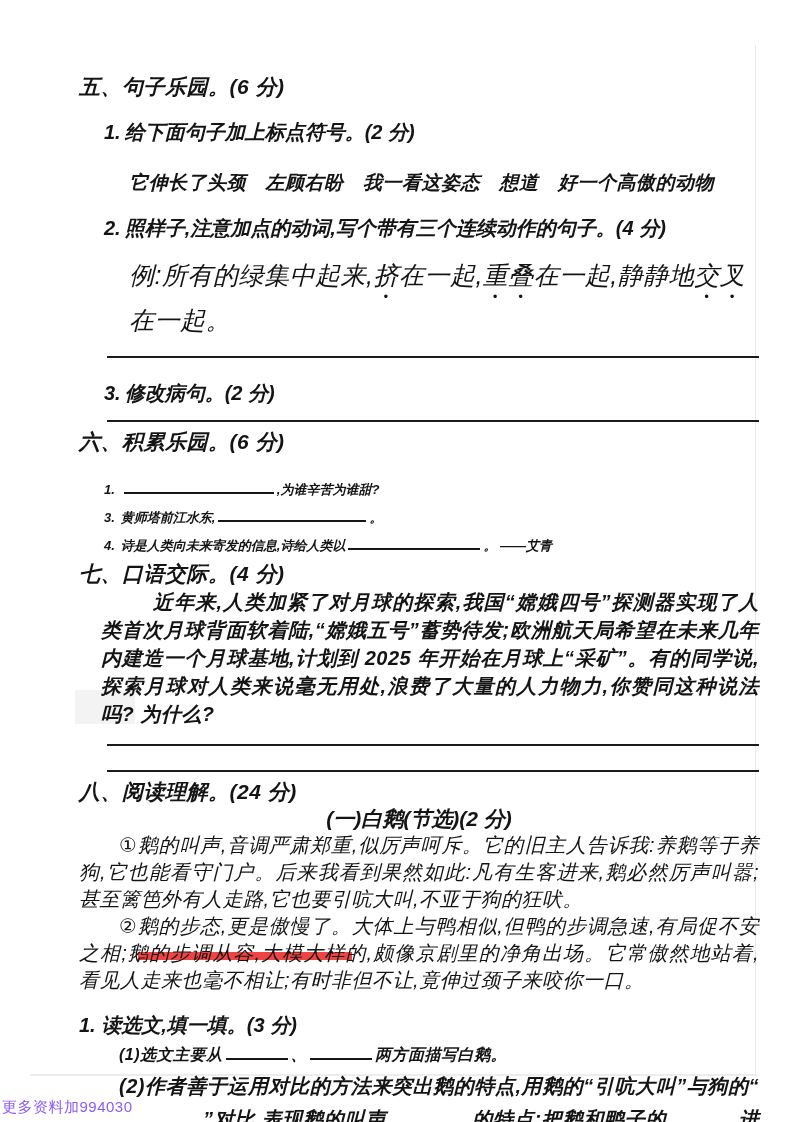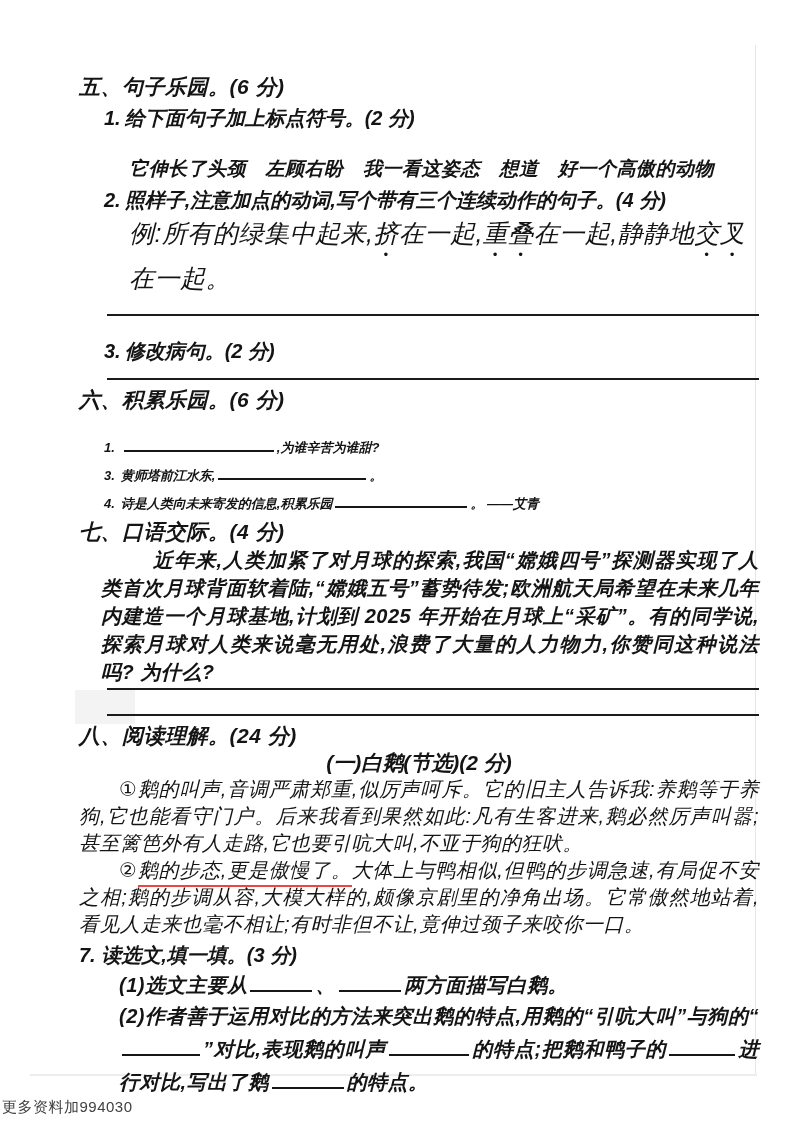--- a/index.html
+++ b/index.html
@@ -25,7 +25,7 @@
   .example{font-size:25px;font-weight:400;line-height:32px;padding-left:50px;letter-spacing:.5px;}
 
   .ans-line{height:0;border-top:2px solid #1b1b1b;margin-left:28px;}
-  .mt2{margin-top:2px;}.mt4{margin-top:20px;}.mt6{margin-top:6px;}.mt12{margin-top:12px;}.mt24{margin-top:24px;}
+  .mt2{margin-top:16px;}.mt4{margin-top:20px;}.mt6{margin-top:6px;}.mt12{margin-top:12px;}.mt24{margin-top:24px;}
 
   .fill-item{font-size:13px;font-weight:700;line-height:28px;padding-left:25px;}
   .fill-item .num{margin-right:6px;}

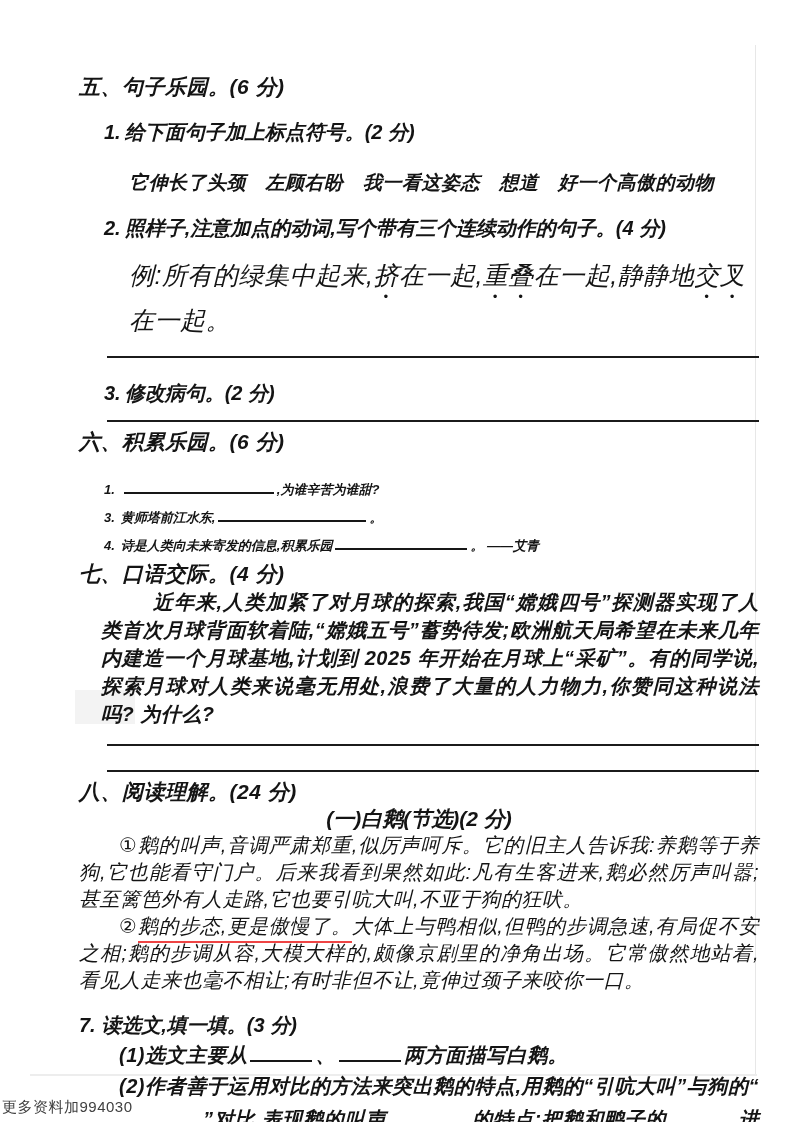--- a/index.html
+++ b/index.html
@@ -96,7 +96,7 @@
       <span class="num">3.</span><span>黄师塔前江水东,</span><span class="blank bw148"></span><span>。</span>
     </div>
     <div class="fill-item">
-      <span class="num">4.</span><span>诗是人类向未来寄发的信息,积累乐园</span><span class="blank bw132"></span><span>。 ——艾青</span>
+      <span class="num">4.</span><span>诗是人类向未来寄发的信息,诗给人类以</span><span class="blank bw132"></span><span>。 ——艾青</span>
     </div>
 
     <div class="sec-title">七、口语交际。(4 分)</div>

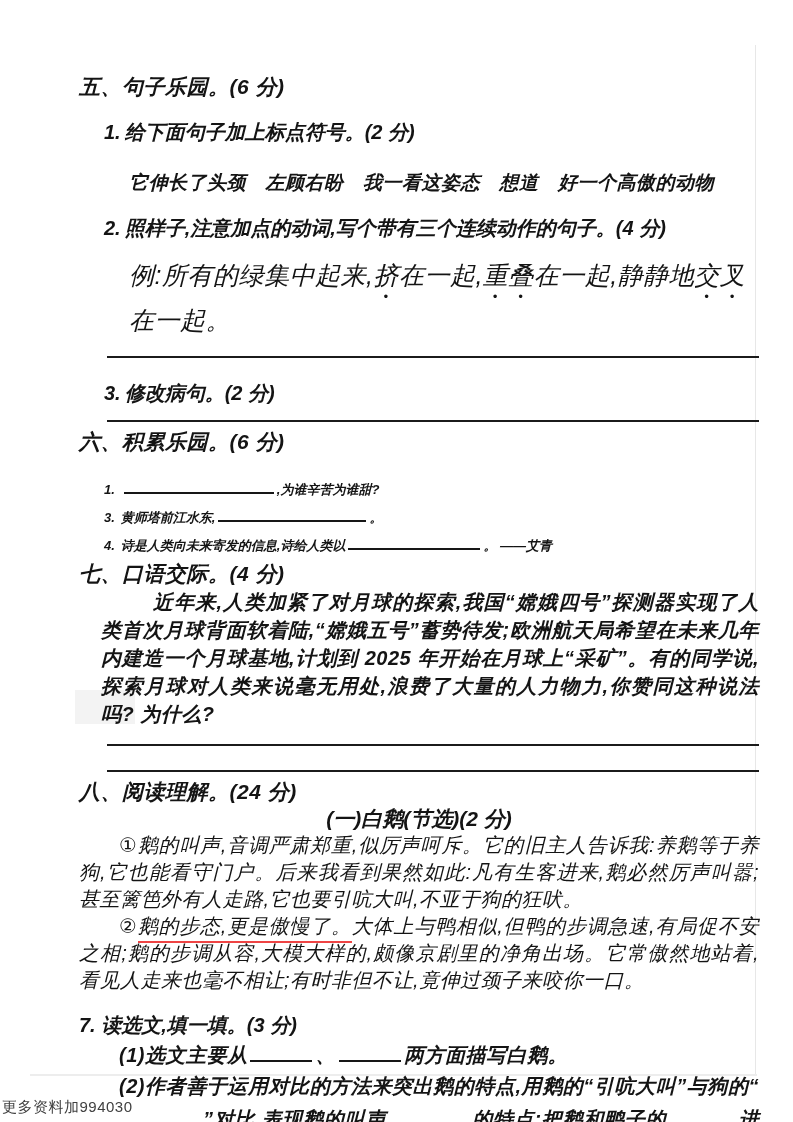--- a/index.html
+++ b/index.html
@@ -48,7 +48,7 @@
     -webkit-text-emphasis:filled dot #141414;text-emphasis:filled dot #141414;
     -webkit-text-emphasis-position:under right;text-emphasis-position:under right;
   }
-  .ul-sent{border-bottom:2px solid #ef4444;padding-bottom:4px;}
+  .ul-sent{border-bottom:8px solid #ef4444;padding-bottom:15px;}
 
   .sub-q{font-size:20px;font-weight:700;line-height:30px;padding-left:40px;letter-spacing:.5px;}
   .sub-q-wrap{font-size:20px;font-weight:700;line-height:33px;padding-left:40px;text-align:justify;letter-spacing:.5px;}

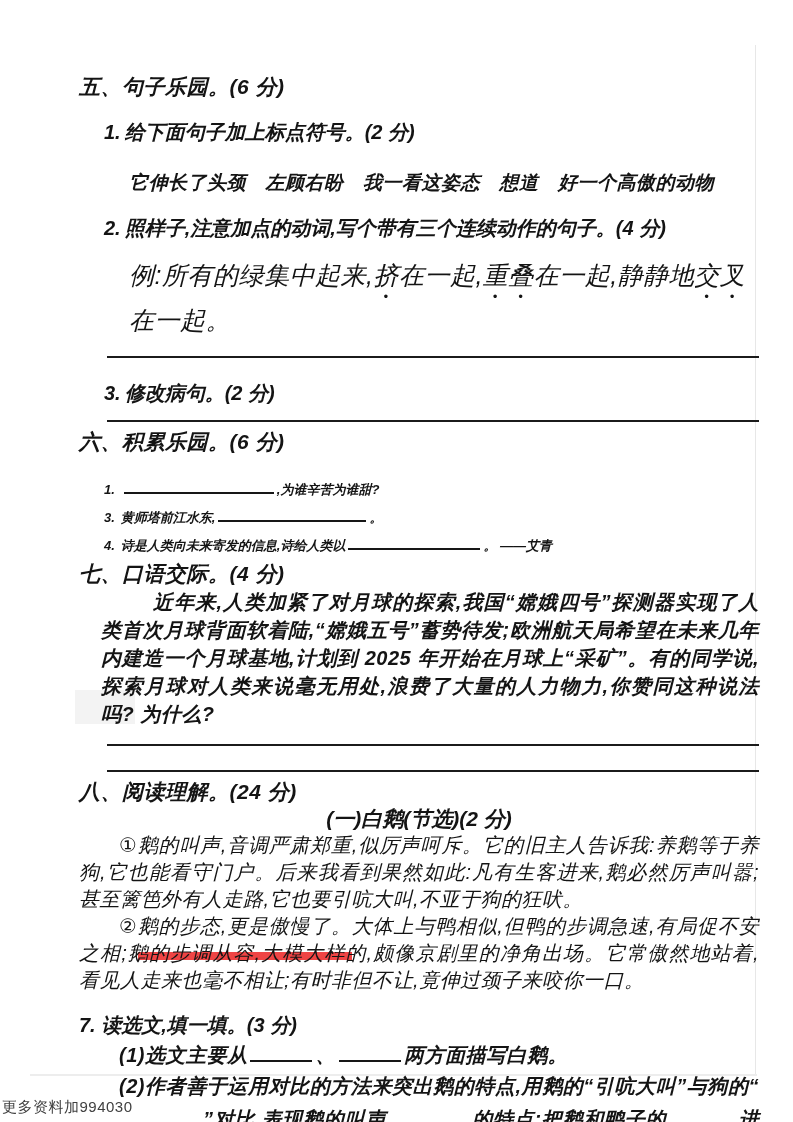--- a/index.html
+++ b/index.html
@@ -113,7 +113,7 @@
       <span>②</span><span class="ul-sent">鹅的步态,更是傲慢了。</span><span>大体上与鸭相似,但鸭的步调急速,有局促不安之相;鹅的步调从容,大模大样的,颇像京剧里的净角出场。它常傲然地站着,看见人走来也毫不相让;有时非但不让,竟伸过颈子来咬你一口。</span>
     </div>
 
-    <div class="q mt2" style="padding-left:0;">7. 读选文,填一填。(3 分)</div>
+    <div class="q mt2" style="padding-left:0;">1. 读选文,填一填。(3 分)</div>
 
     <div class="sub-q">
       <span>(1)选文主要从</span><span class="blank bw62"></span><span>、</span><span class="blank bw62"></span><span>两方面描写白鹅。</span>

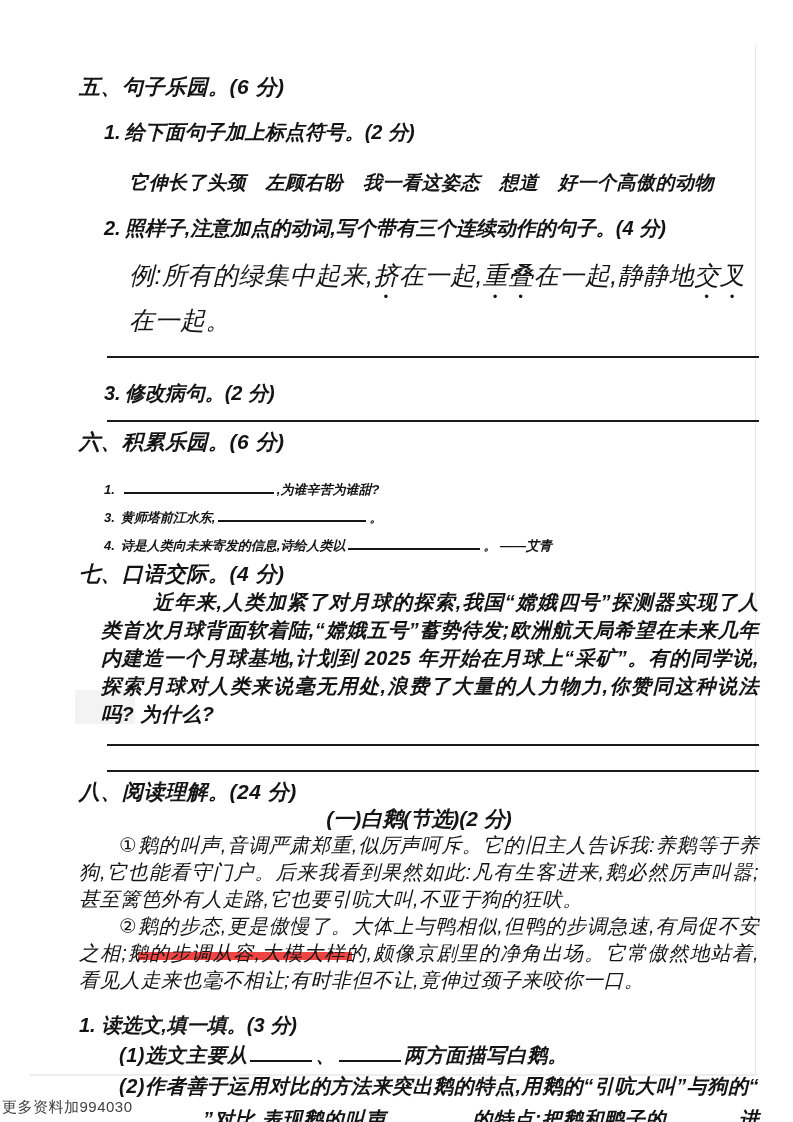--- a/index.html
+++ b/index.html
@@ -50,7 +50,7 @@
   }
   .ul-sent{border-bottom:8px solid #ef4444;padding-bottom:15px;}
 
-  .sub-q{font-size:20px;font-weight:700;line-height:30px;padding-left:40px;letter-spacing:.5px;}
+  .sub-q{font-size:16px;font-weight:700;line-height:30px;padding-left:40px;letter-spacing:.5px;}
   .sub-q-wrap{font-size:20px;font-weight:700;line-height:33px;padding-left:40px;text-align:justify;letter-spacing:.5px;}
 
   .watermark{position:absolute;left:2px;top:1098px;font-size:15px;font-weight:400;color:#404040;letter-spacing:.5px;}

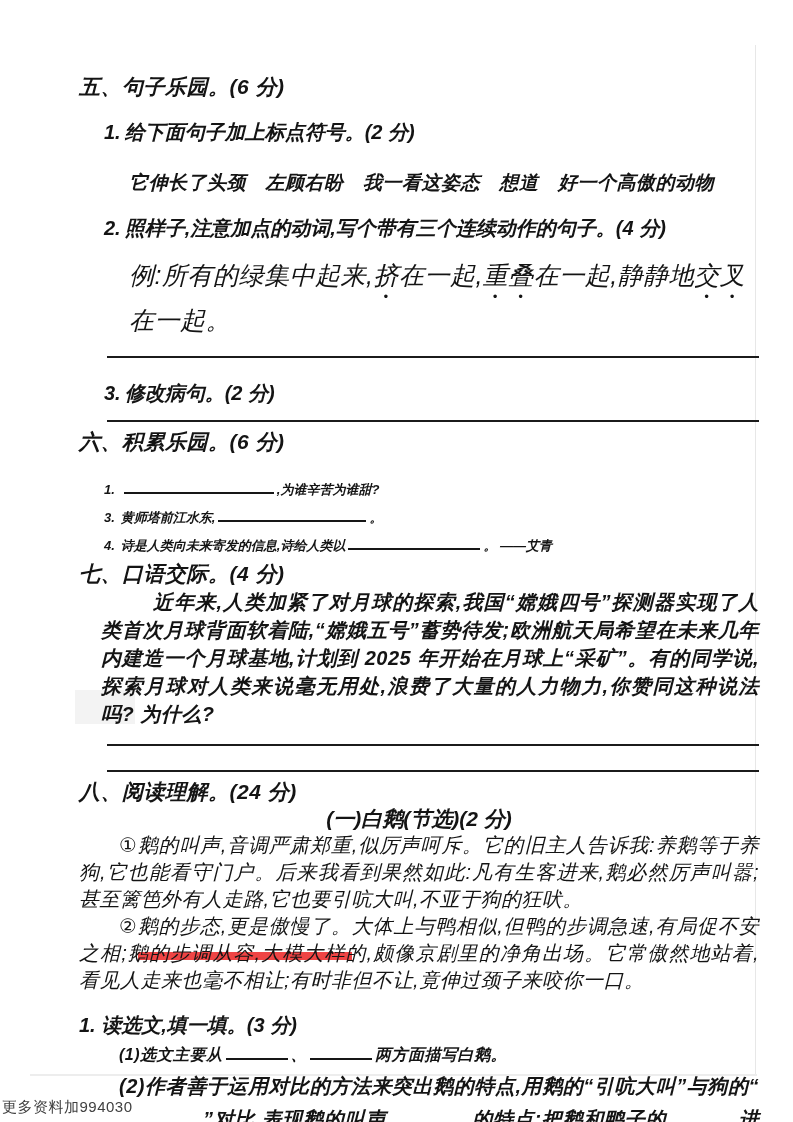--- a/index.html
+++ b/index.html
@@ -53,7 +53,7 @@
   .sub-q{font-size:16px;font-weight:700;line-height:30px;padding-left:40px;letter-spacing:.5px;}
   .sub-q-wrap{font-size:20px;font-weight:700;line-height:33px;padding-left:40px;text-align:justify;letter-spacing:.5px;}
 
-  .watermark{position:absolute;left:2px;top:1098px;font-size:15px;font-weight:400;color:#404040;letter-spacing:.5px;}
+  .watermark{position:absolute;left:2px;top:1098px;font-size:15px;font-weight:400;color:#8b5cf6;letter-spacing:.5px;}
 </style>
 </head>
 <body>

